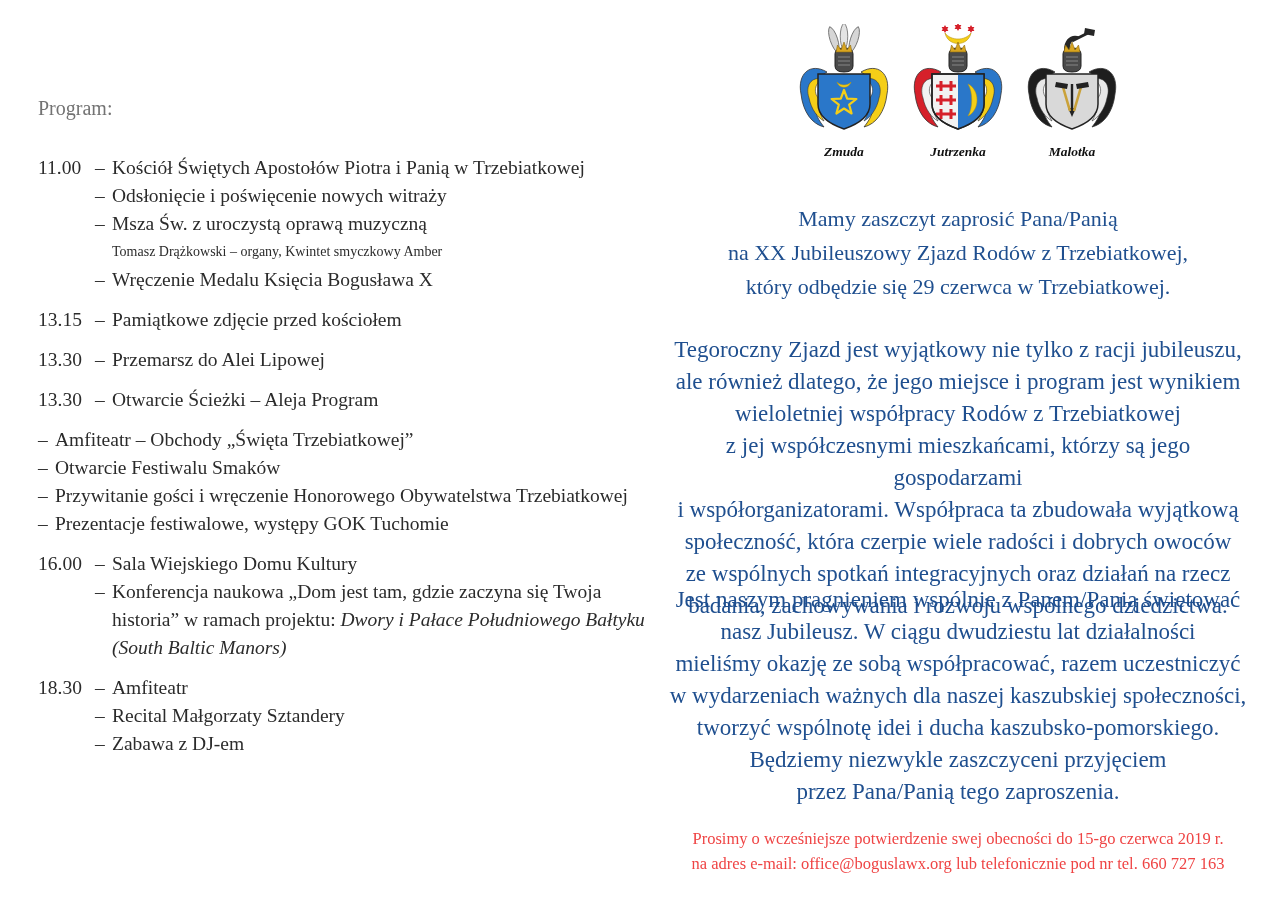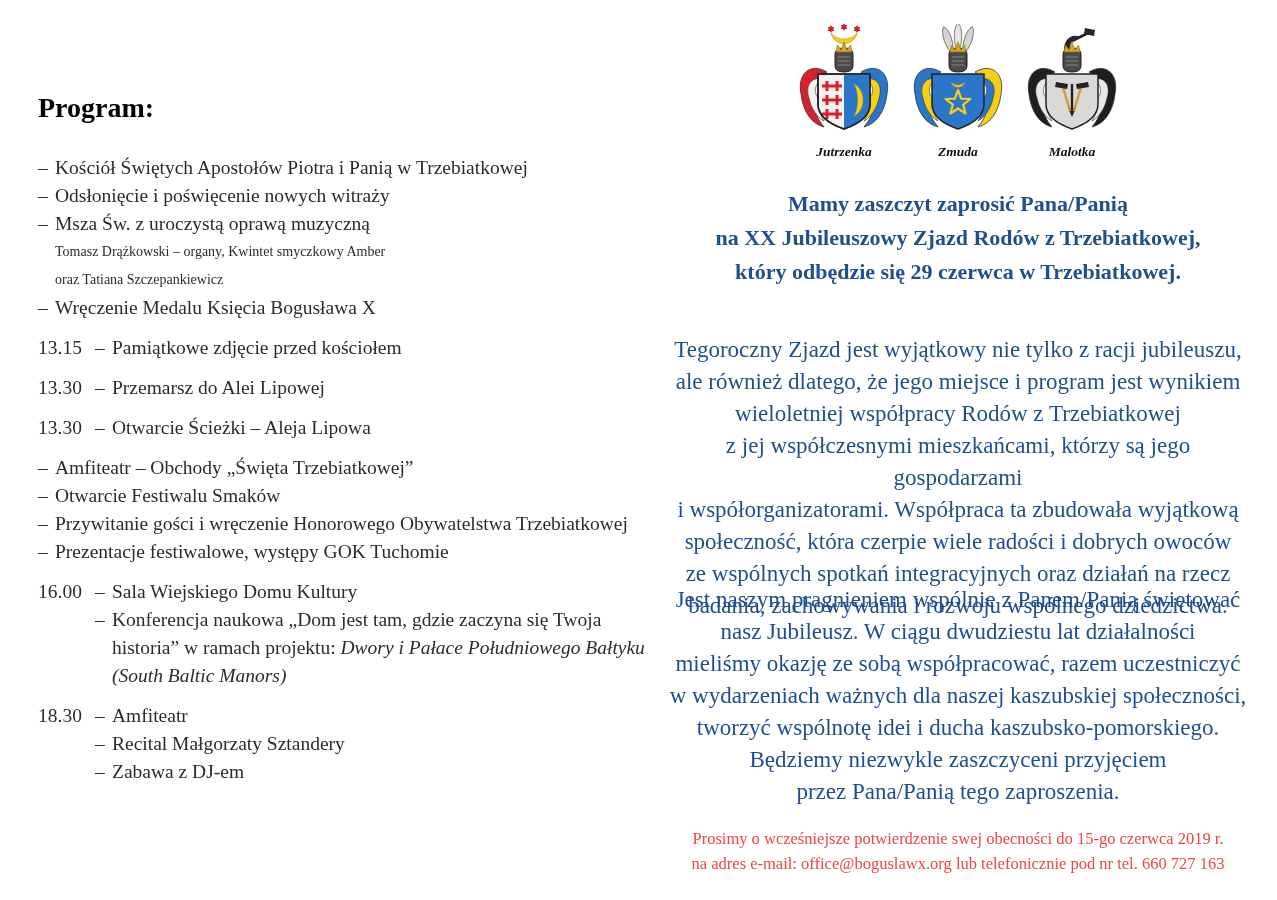--- a/index.html
+++ b/index.html
@@ -9,7 +9,7 @@
   }
   
   .program{position:absolute;left:38px;top:96px;width:614px;}
-  .program-title{font-size:28px;line-height:24px;margin:0 0 34px 0;font-weight:bold;color:#000000;}
+  .program-title{font-size:20px;line-height:24px;margin:0 0 34px 0;font-weight:normal;color:#737373;}
   .entry{display:flex;margin-bottom:12px;font-size:19.5px;line-height:28px;color:#2b2b2b;}
   .entry-time{width:57px;flex:none;}
   .entry-items{flex:1;min-width:0;}

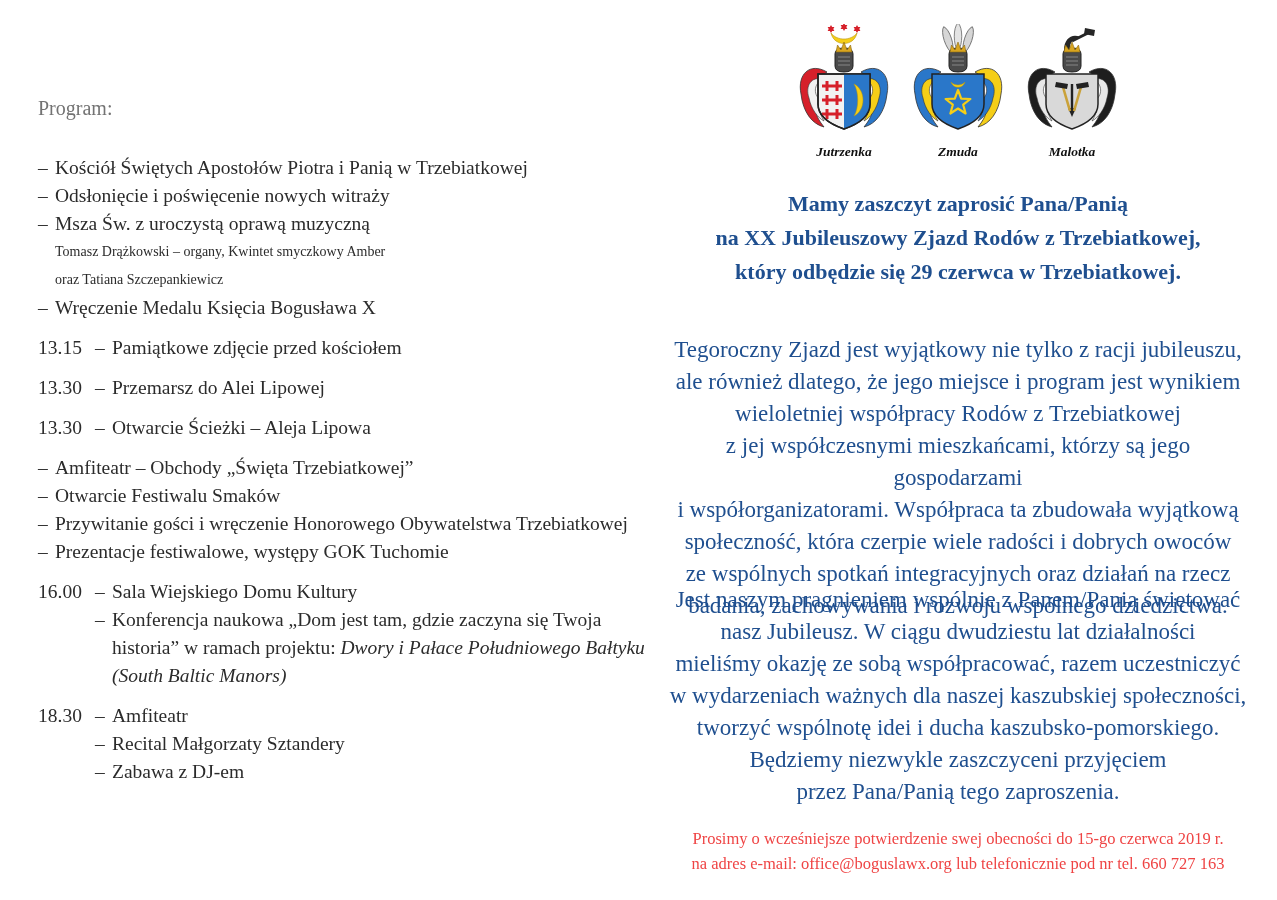--- a/index.html
+++ b/index.html
@@ -179,6 +179,26 @@
 
   <div class="crest">
     <svg viewBox="0 0 100 118">
+      <use href="#mant-o" fill="#2a77c9"></use>
+        <use href="#mant-i" fill="#f5ce17"></use>
+      <g transform="matrix(-1,0,0,1,100,0)">
+          <use href="#mant-o" fill="#f5ce17"></use>
+          <use href="#mant-i" fill="#2a77c9"></use>
+        </g>
+      <use href="#plume" fill="#e4e4e4" transform="translate(50,13)"></use>
+      <use href="#plume" fill="#d6d6d6" transform="translate(40,16) rotate(-18)"></use>
+      <use href="#plume" fill="#d6d6d6" transform="translate(60,16) rotate(18)"></use>
+      <use href="#helm"></use>
+        <use href="#crown"></use>
+      <use href="#shield" fill="#2a77c9"></use>
+      <path d="M43,58 C45,65 55,65 57,58 C54,62 46,62 43,58 Z" fill="#f5ce17" stroke="#b8940b" stroke-width="0.5"></path>
+      <polygon points="50,66 53.2,74.6 62.4,75 55.2,80.7 57.6,89.5 50,84.5 42.4,89.5 44.8,80.7 37.6,75 46.8,74.6" fill="none" stroke="#f5ce17" stroke-width="2.2" stroke-linejoin="round"></polygon>
+    </svg>
+    <div class="crest-name">Zmuda</div>
+  </div>
+
+  <div class="crest">
+    <svg viewBox="0 0 100 118">
       <use href="#mant-o" fill="#d6202a"></use>
         <use href="#mant-i" fill="#f2f2f2"></use>
       <g transform="matrix(-1,0,0,1,100,0)">
@@ -205,26 +225,6 @@
       <use href="#shield" fill="none"></use>
     </svg>
     <div class="crest-name">Jutrzenka</div>
-  </div>
-
-  <div class="crest">
-    <svg viewBox="0 0 100 118">
-      <use href="#mant-o" fill="#2a77c9"></use>
-        <use href="#mant-i" fill="#f5ce17"></use>
-      <g transform="matrix(-1,0,0,1,100,0)">
-          <use href="#mant-o" fill="#f5ce17"></use>
-          <use href="#mant-i" fill="#2a77c9"></use>
-        </g>
-      <use href="#plume" fill="#e4e4e4" transform="translate(50,13)"></use>
-      <use href="#plume" fill="#d6d6d6" transform="translate(40,16) rotate(-18)"></use>
-      <use href="#plume" fill="#d6d6d6" transform="translate(60,16) rotate(18)"></use>
-      <use href="#helm"></use>
-        <use href="#crown"></use>
-      <use href="#shield" fill="#2a77c9"></use>
-      <path d="M43,58 C45,65 55,65 57,58 C54,62 46,62 43,58 Z" fill="#f5ce17" stroke="#b8940b" stroke-width="0.5"></path>
-      <polygon points="50,66 53.2,74.6 62.4,75 55.2,80.7 57.6,89.5 50,84.5 42.4,89.5 44.8,80.7 37.6,75 46.8,74.6" fill="none" stroke="#f5ce17" stroke-width="2.2" stroke-linejoin="round"></polygon>
-    </svg>
-    <div class="crest-name">Zmuda</div>
   </div>
 
   <div class="crest">

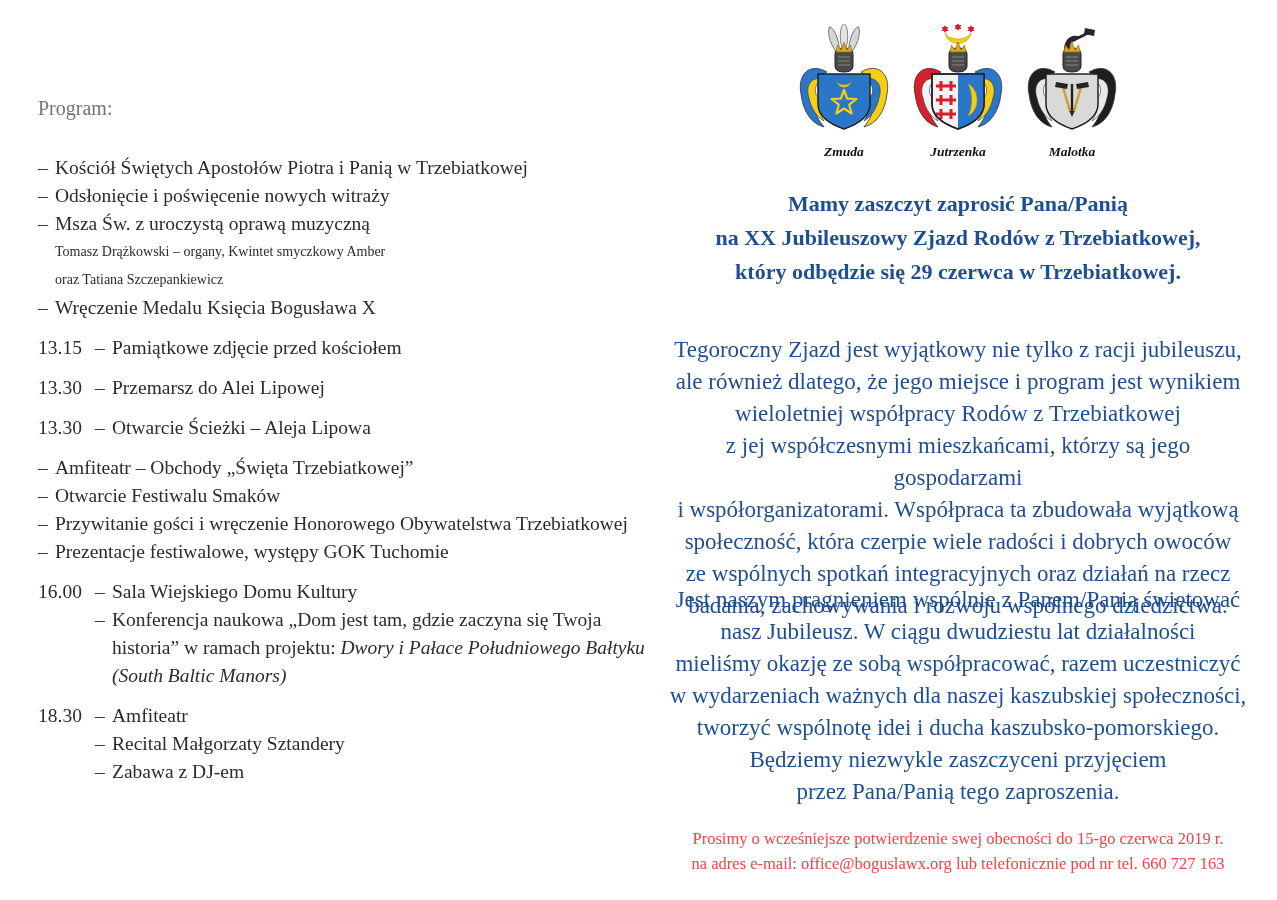--- a/index.html
+++ b/index.html
@@ -63,6 +63,7 @@
   <h2 class="program-title">Program:</h2>
 
   <div class="entry">
+    <span class="entry-time">11.00</span>
     <div class="entry-items">
       <div class="item">
           <span class="dash">–</span>

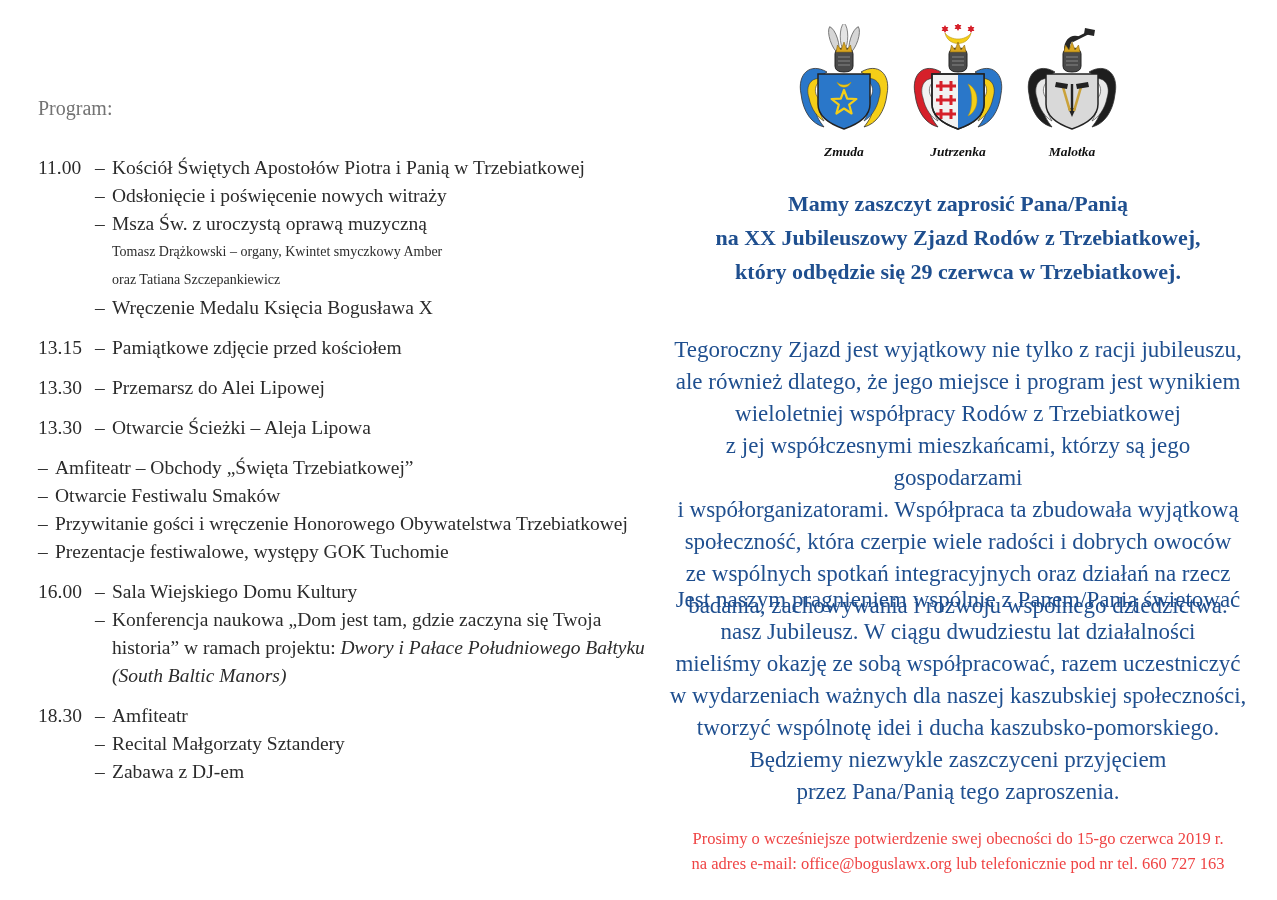--- a/index.html
+++ b/index.html
@@ -24,7 +24,7 @@
   .crest{width:102px;text-align:center;}
   .crest svg{width:100px;height:118px;display:block;margin:0 auto;}
   .crest-name{font-weight:bold;font-style:italic;font-size:13.5px;line-height:16px;color:#101010;margin-top:2px;}
-  .heading{top:187px;font-size:22px;line-height:34px;color:#1f4f8f;font-weight:bold;}
+  .heading{top:202px;font-size:22px;line-height:34px;color:#1f4f8f;}
   .bodytext{font-size:23px;line-height:32px;color:#1f4f8f;}
   .body1{top:334px;}
   .body2{top:584px;}

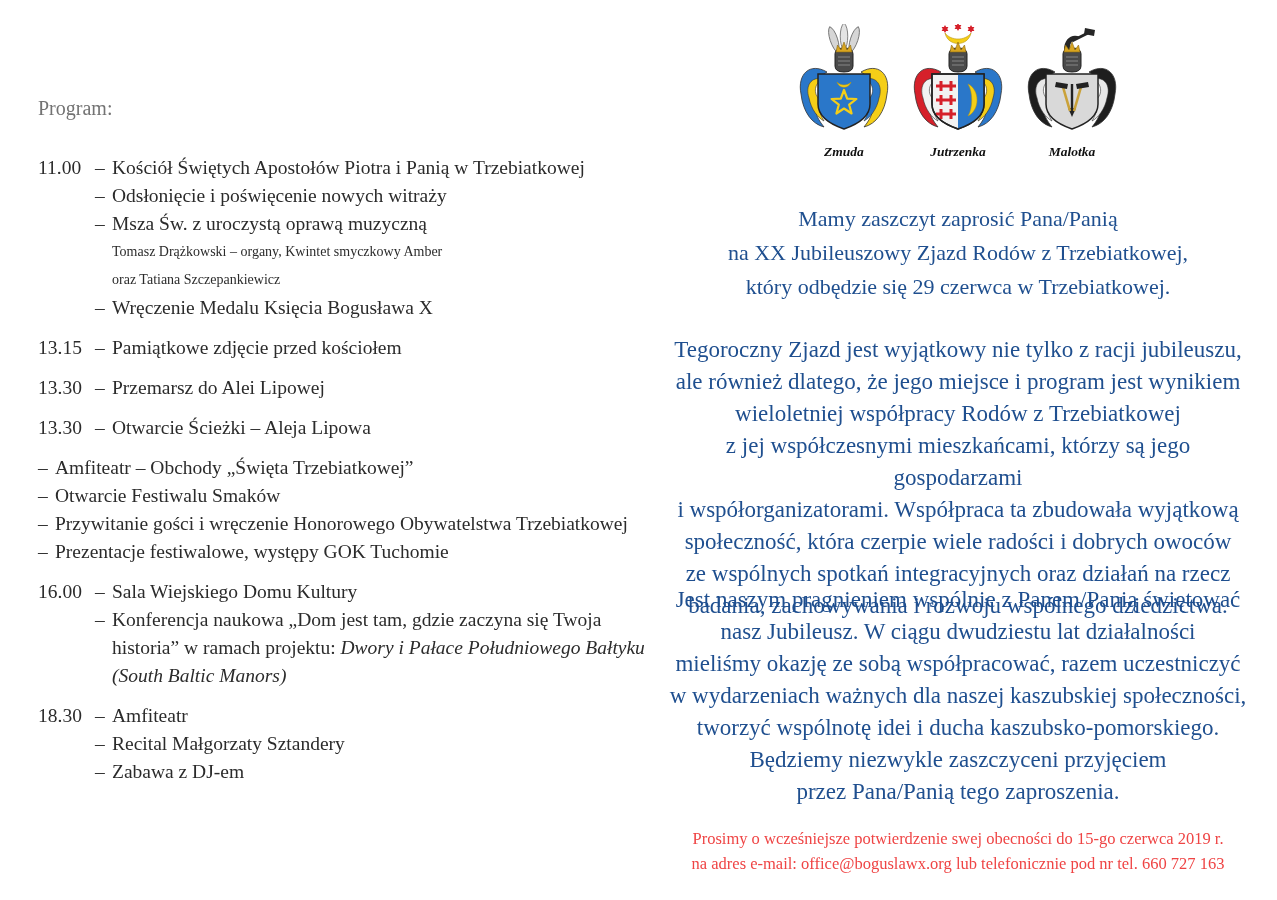--- a/index.html
+++ b/index.html
@@ -81,10 +81,6 @@
           <span class="dash"></span>
           <span class="txt">Tomasz Drążkowski – organy, Kwintet smyczkowy Amber</span>
         </div>
-      <div class="item small">
-          <span class="dash"></span>
-          <span class="txt">oraz Tatiana Szczepankiewicz</span>
-        </div>
       <div class="item">
           <span class="dash">–</span>
           <span class="txt">Wręczenie Medalu Księcia Bogusława X</span>

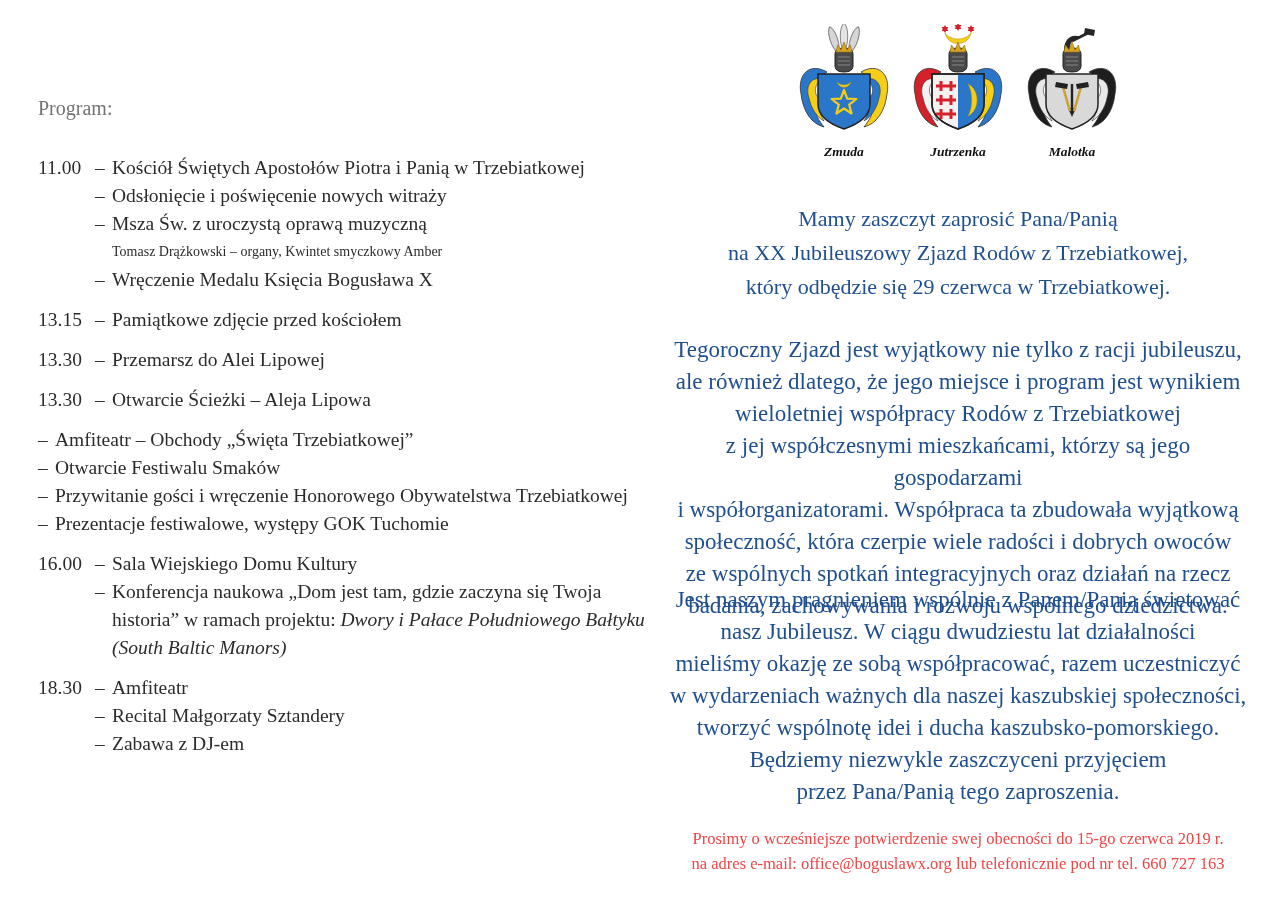--- a/index.html
+++ b/index.html
@@ -113,7 +113,7 @@
     <div class="entry-items">
       <div class="item">
           <span class="dash">–</span>
-          <span class="txt">Otwarcie Ścieżki – Aleja Lipowa</span>
+          <span class="txt">Otwarcie Ścieżki – Aleja Program</span>
         </div>
     </div>
   </div>

